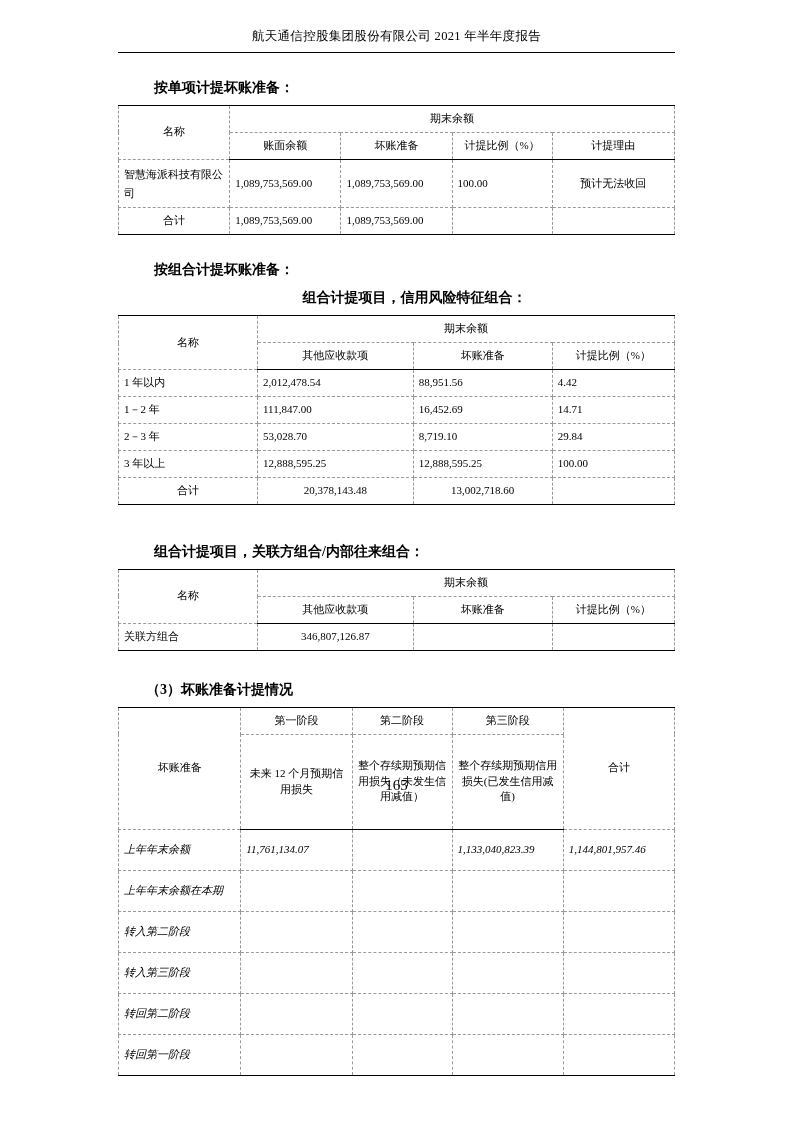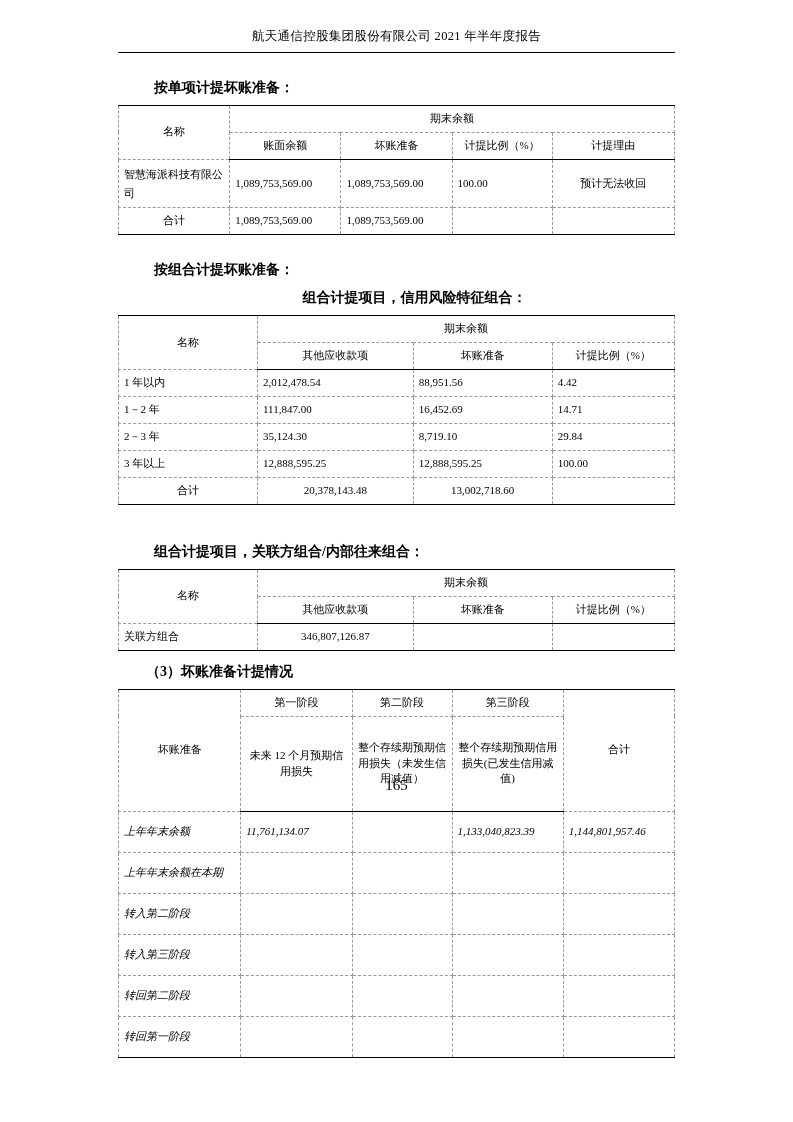--- a/index.html
+++ b/index.html
@@ -157,7 +157,7 @@
         </tr>
         <tr>
           <td class="l">2－3 年</td>
-          <td class="r">35,124.30</td>
+          <td class="r">53,028.70</td>
           <td class="r">8,719.10</td>
           <td class="r">29.84</td>
         </tr>

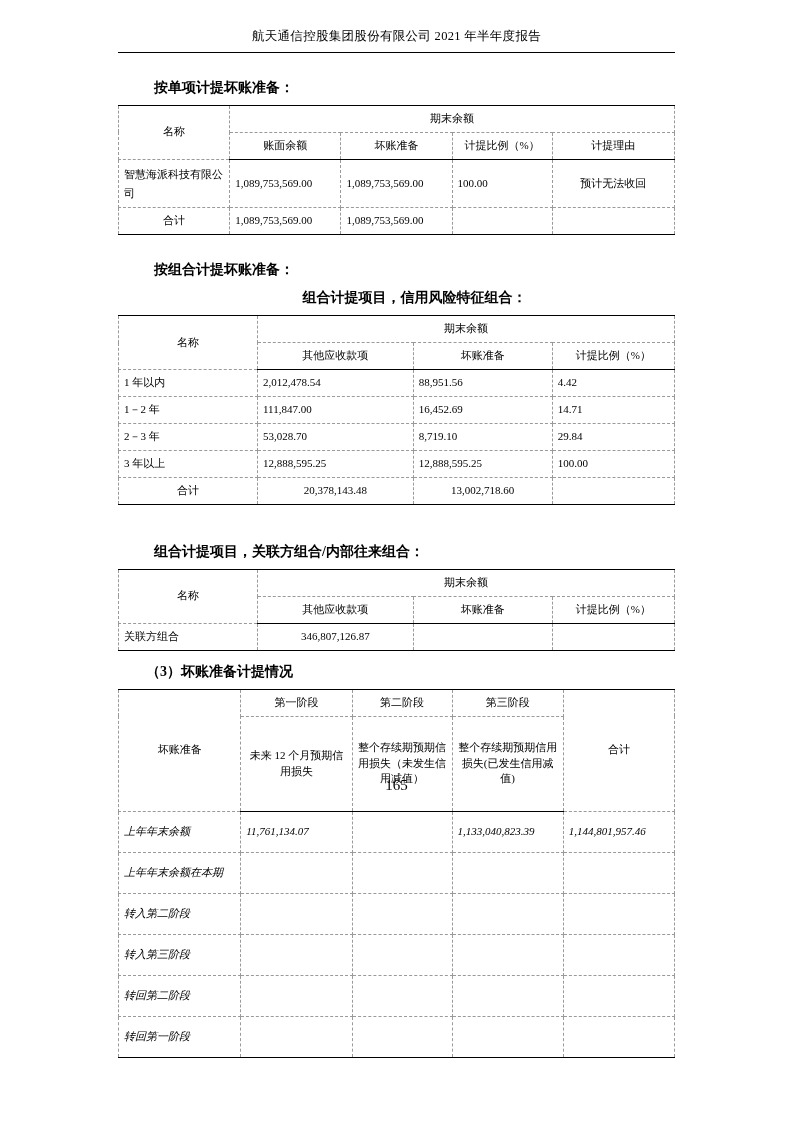--- a/index.html
+++ b/index.html
@@ -203,7 +203,7 @@
       </tbody>
     </table>
 
-    <div class="sect-title num" style="margin-top:12px;">（3）坏账准备计提情况</div>
+    <div class="sect-title num" style="margin-top:30px;">（3）坏账准备计提情况</div>
     <table class="tbl">
       <colgroup>
         <col style="width:22%">

